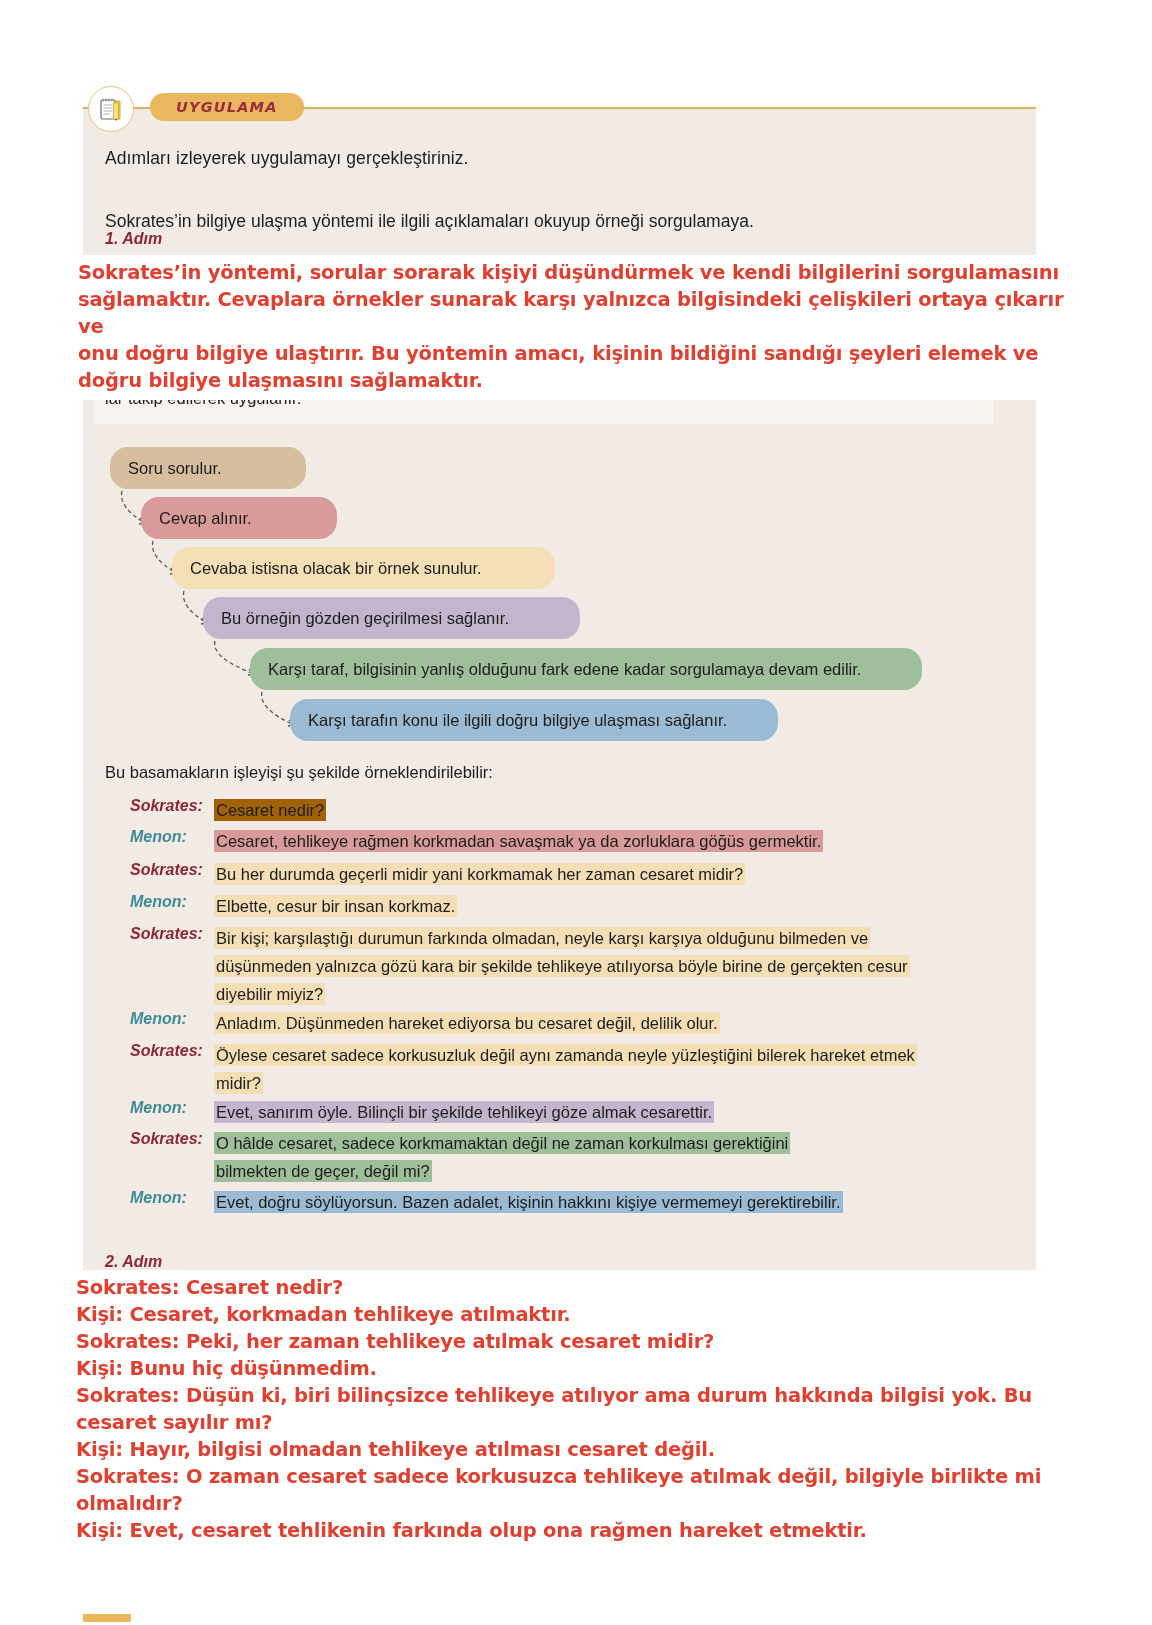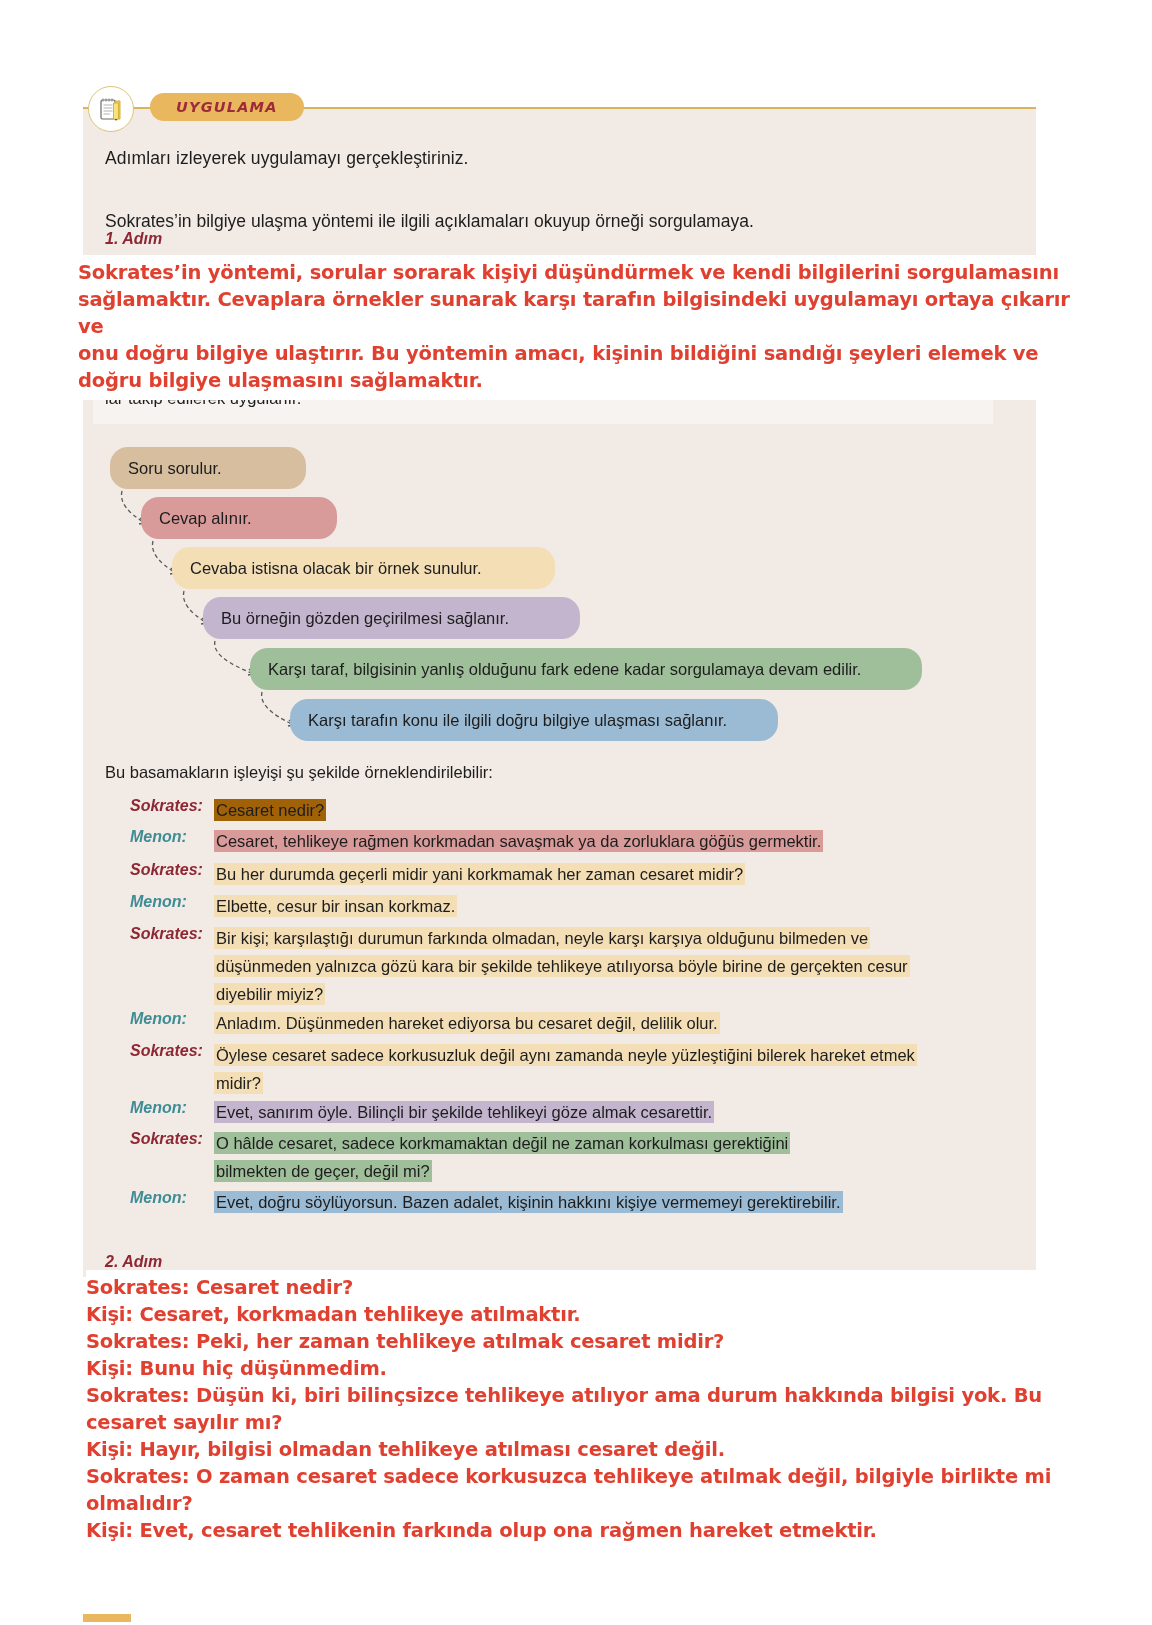--- a/index.html
+++ b/index.html
@@ -217,7 +217,7 @@
 
   <div class="answer1">
     <p>Sokrates’in yöntemi, sorular sorarak kişiyi düşündürmek ve kendi bilgilerini sorgulamasını</p>
-    <p>sağlamaktır. Cevaplara örnekler sunarak karşı tarafın bilgisindeki uygulamayı ortaya çıkarır ve</p>
+    <p>sağlamaktır. Cevaplara örnekler sunarak karşı yalnızca bilgisindeki çelişkileri ortaya çıkarır ve</p>
     <p>onu doğru bilgiye ulaştırır. Bu yöntemin amacı, kişinin bildiğini sandığı şeyleri elemek ve</p>
     <p>doğru bilgiye ulaşmasını sağlamaktır.</p>
   </div>

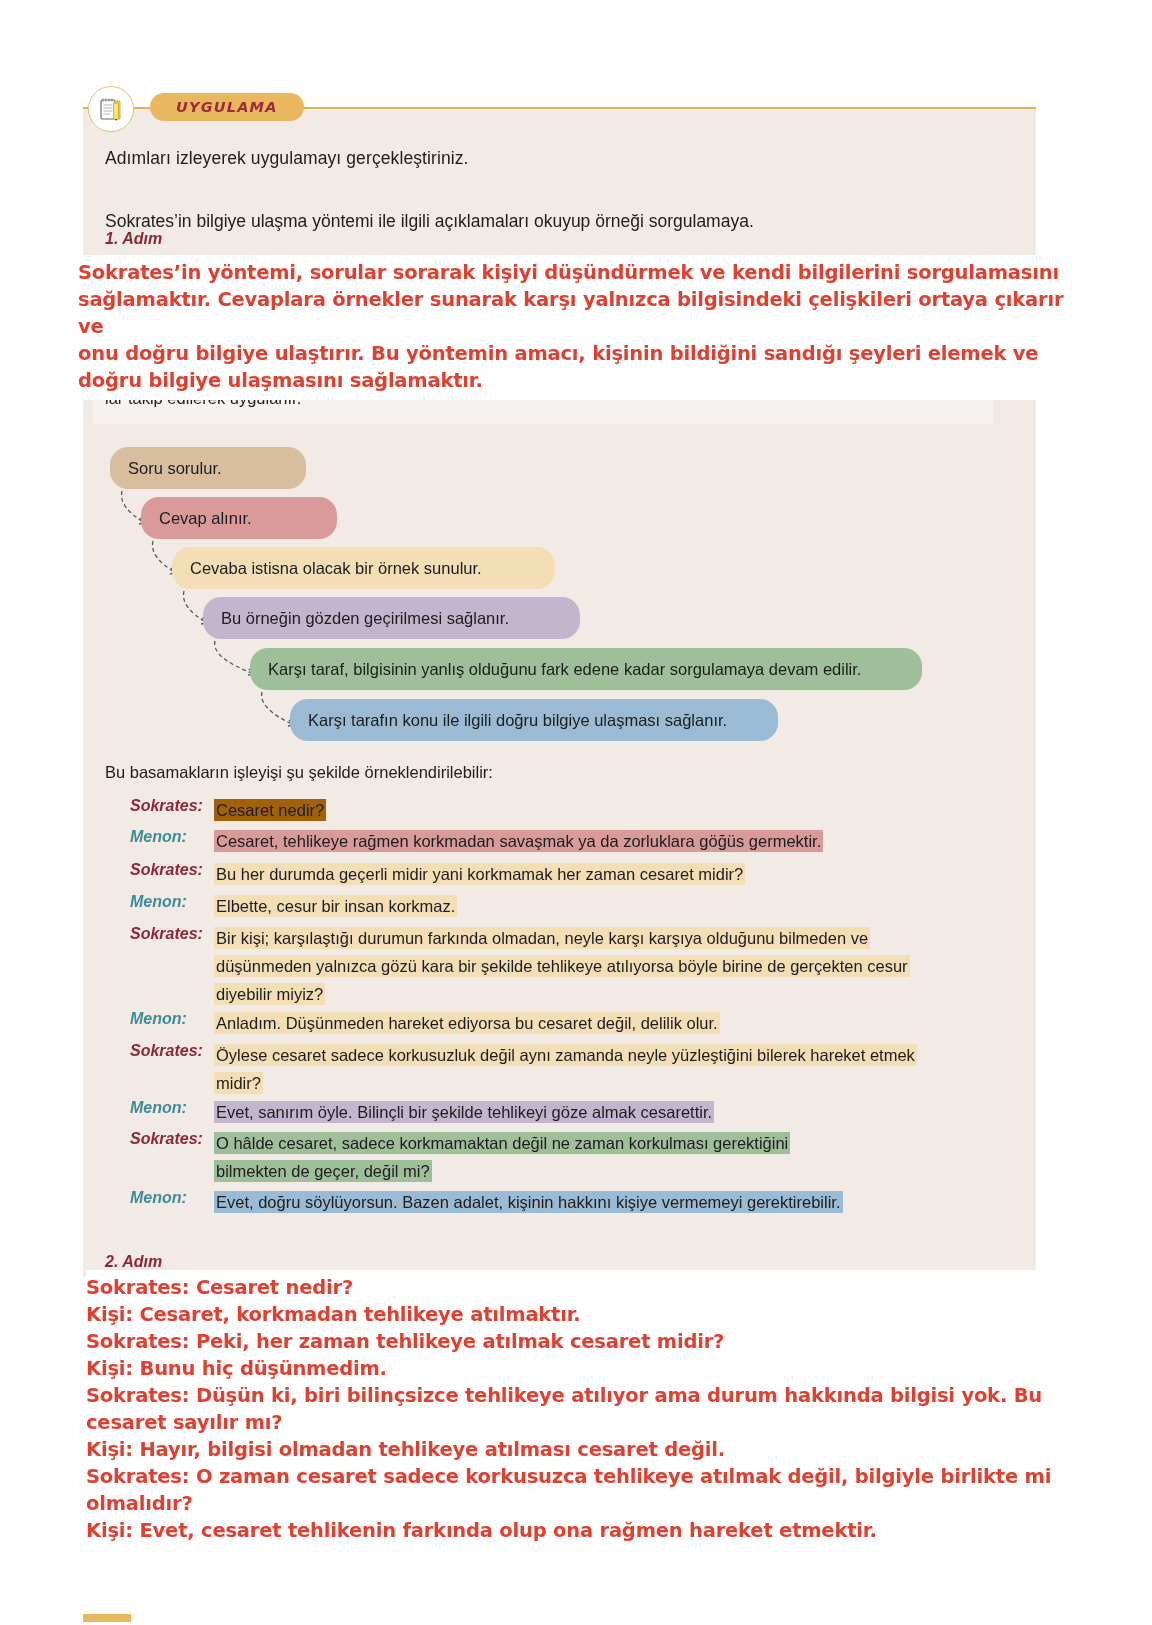--- a/index.html
+++ b/index.html
@@ -159,7 +159,7 @@
   
   .answer2 {
     position: absolute;
-    left: 86px; top: 1270px;
+    left: 76px; top: 1270px;
     width: 1000px;
     z-index: 10;
     background: #ffffff;

